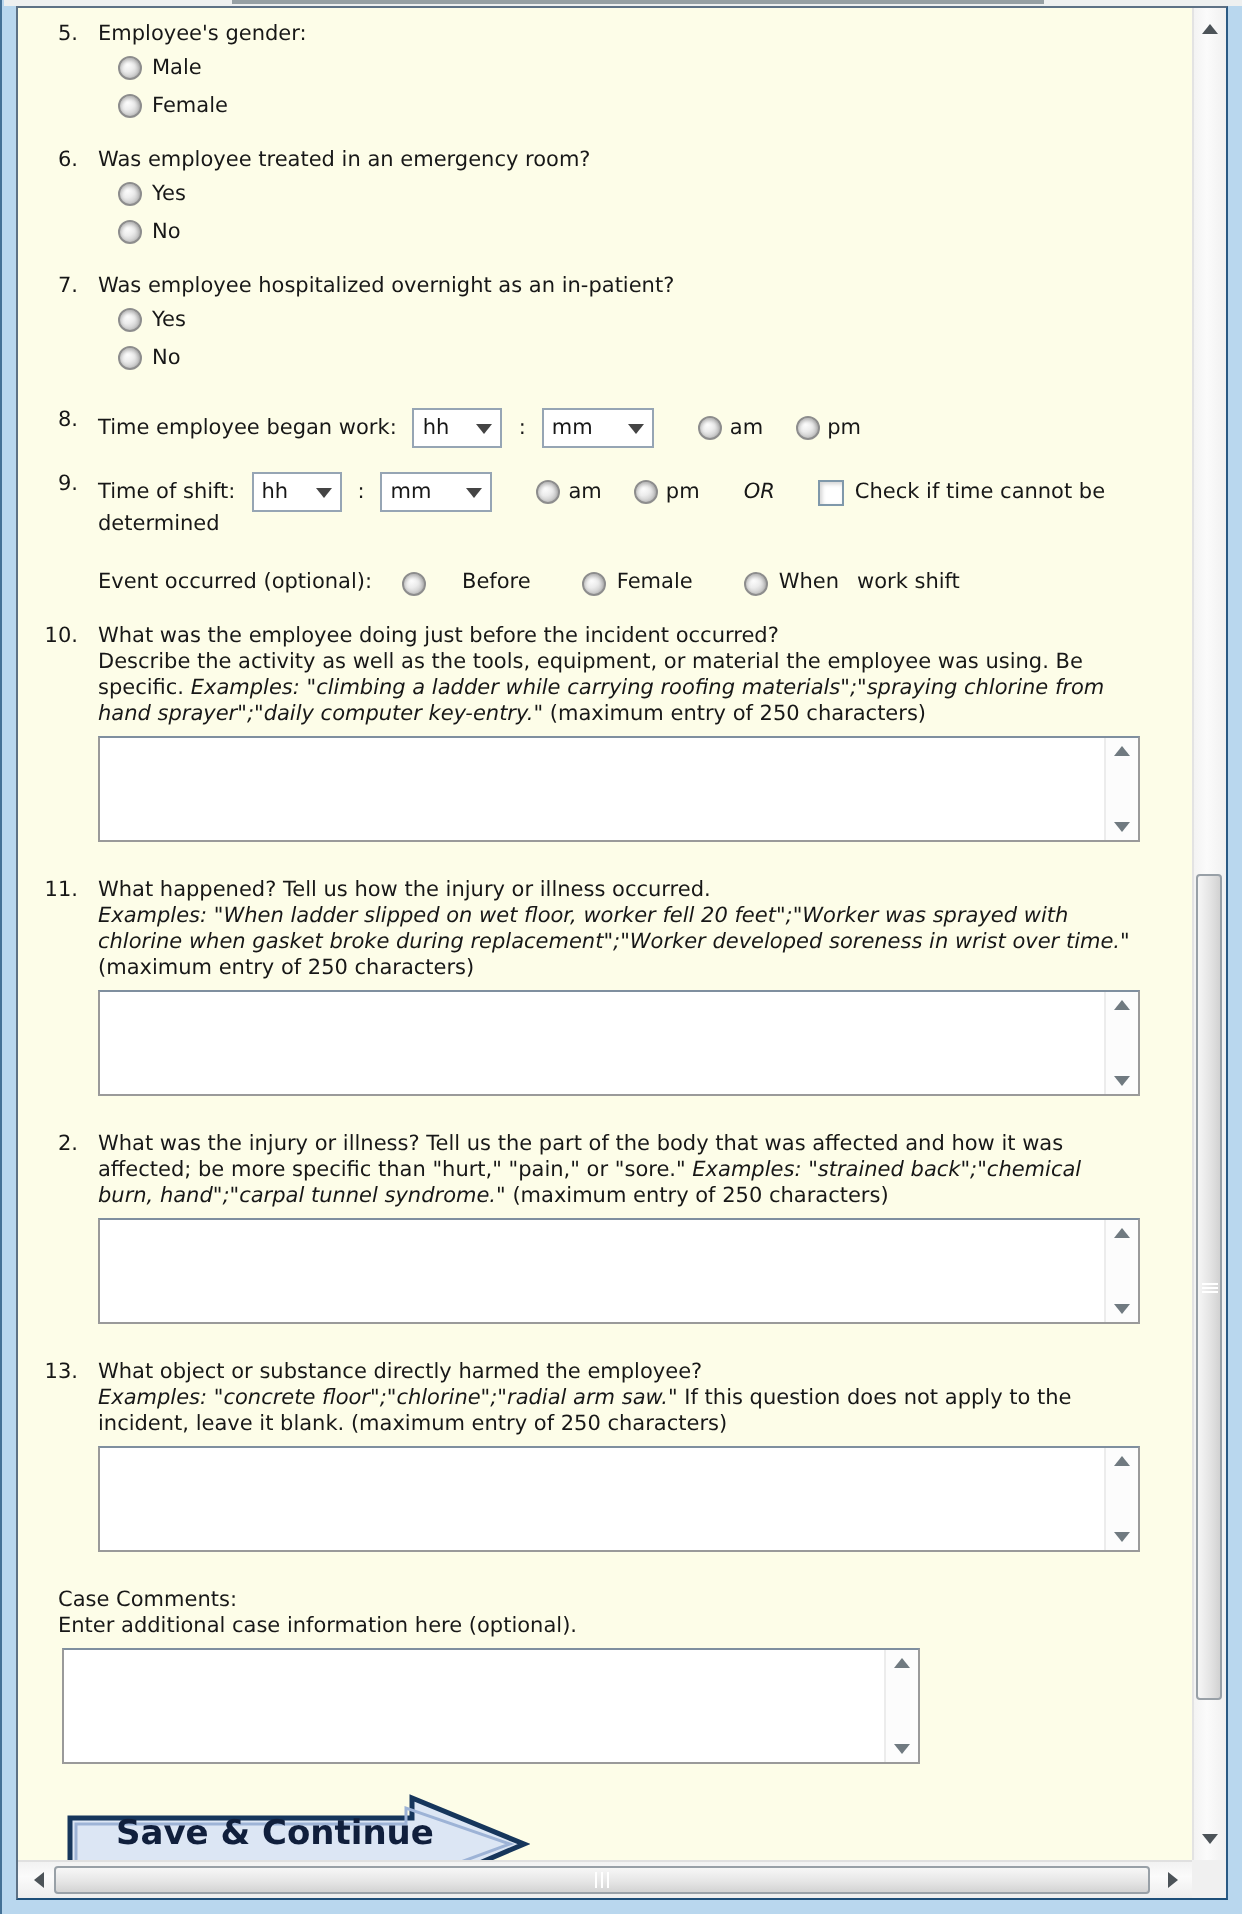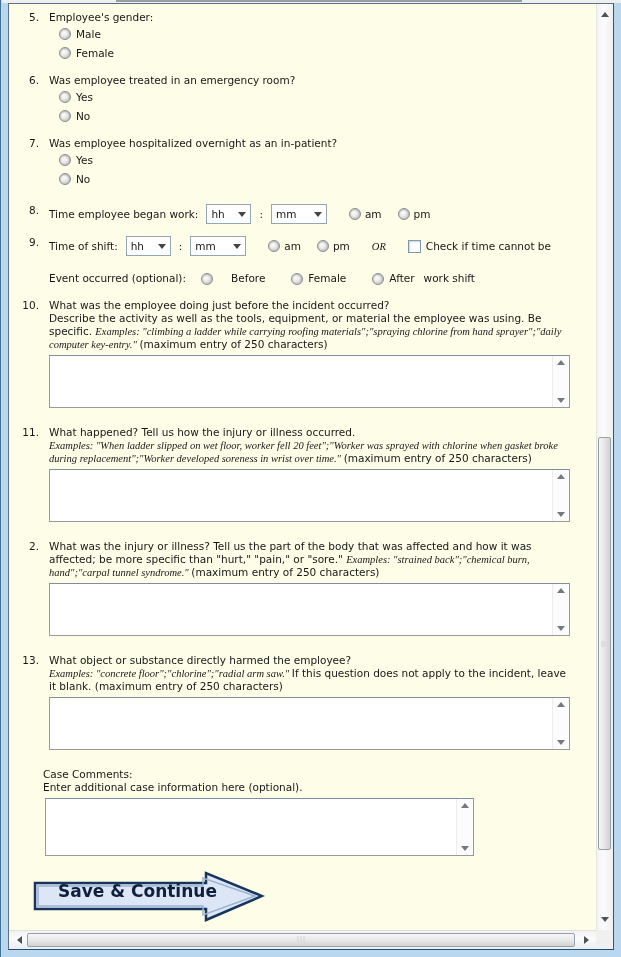--- a/index.html
+++ b/index.html
@@ -71,7 +71,7 @@
   .sel-hh { width: 45px; } .sel-mm { width: 56px; }
   .inline-row { display: flex; align-items: center; flex-wrap: wrap; }
   .inline-row .gap-s { width: 8px; } .inline-row .gap-m { width: 16px; } .inline-row .gap-l { width: 22px; }
-  .it { font-style: italic; font-family: Liberation Serif, serif; }
+  .it { font-style: italic; }
   
   .ta {
     position: relative; width: 100%; height: 53px;

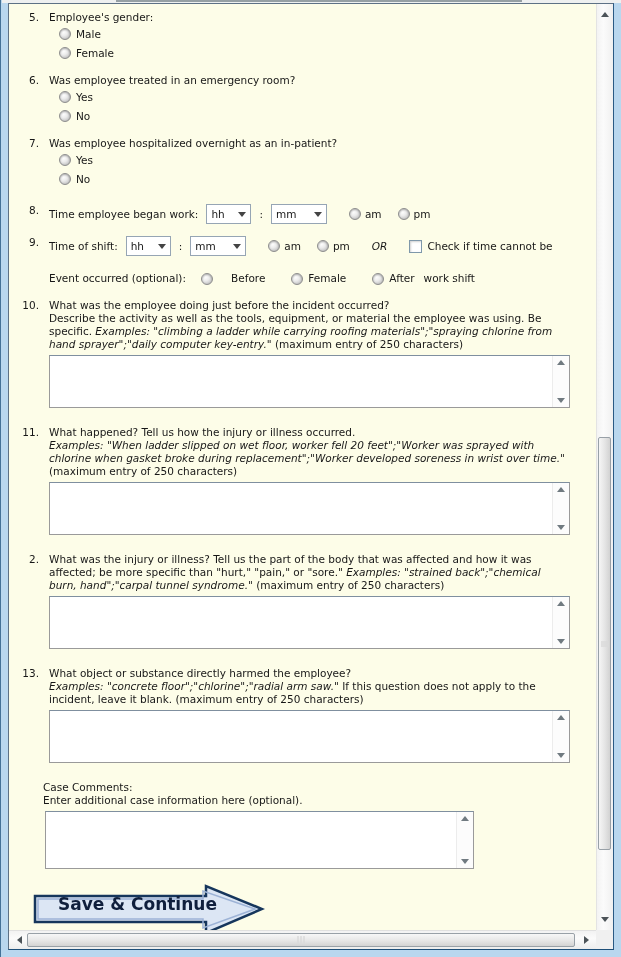--- a/index.html
+++ b/index.html
@@ -247,6 +247,7 @@
             <span class="checkbox"></span>
             <span class="lbl" style="margin-left:5px;">Check if time cannot be</span>
           </div>
+          <div>determined</div>
           <div class="inline-row" style="margin-top:16px;">
             <span>Event occurred (optional):</span>
             <span style="width:15px;"></span>

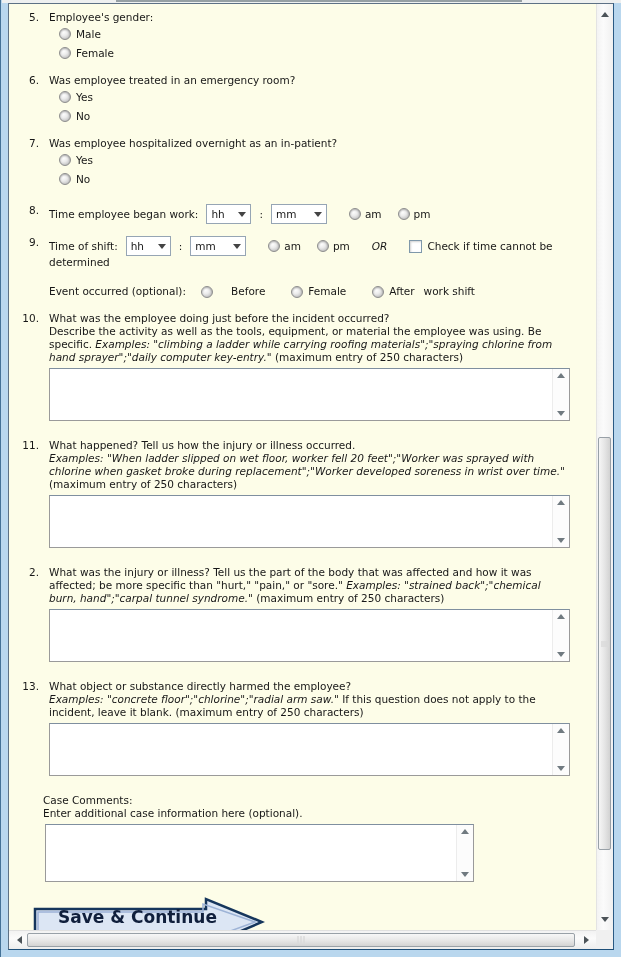--- a/index.html
+++ b/index.html
@@ -258,7 +258,7 @@
             <span class="lbl" style="margin-left:5px;">Female</span>
             <span style="width:26px;"></span>
             <span class="radio"></span>
-            <span class="lbl" style="margin-left:5px;">After</span>
+            <span class="lbl" style="margin-left:5px;">When</span>
             <span style="width:9px;"></span>
             <span>work shift</span>
           </div>

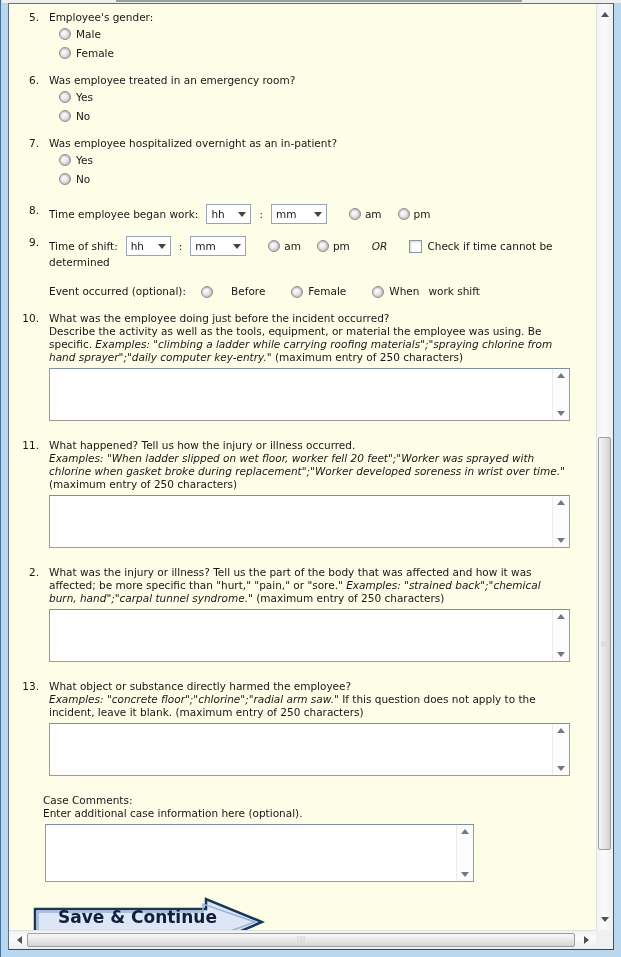--- a/index.html
+++ b/index.html
@@ -90,7 +90,7 @@
     border-left: 4px solid transparent; border-right: 4px solid transparent;
     border-top: 5px solid #707a80; }
   
-  .case-block { padding-left: 8px; margin-left: 26px; }
+  .case-block { padding-left: 20px; }
   .case-ta { width: 429px; height: 58px; margin-left: 2px; }
   
   .arrow-wrap { position: relative; width: 232px; height: 52px; margin: 14px 0 12px 24px; cursor: pointer; }

